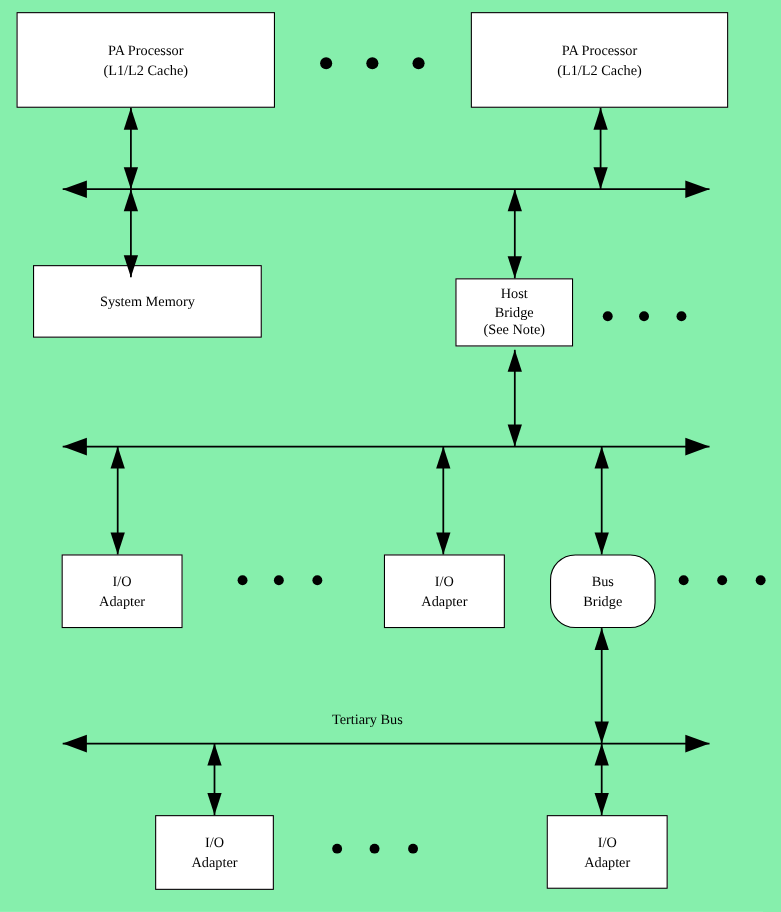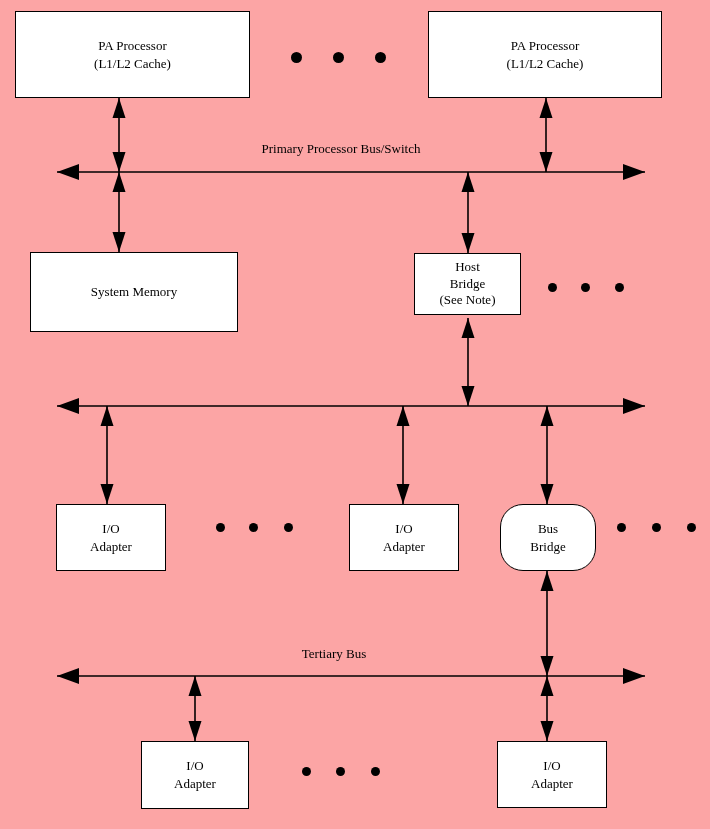--- a/index.html
+++ b/index.html
@@ -6,7 +6,7 @@
   #canvas{
     position:relative;
     width:710px;height:829px;
-    background:#fca5a5;
+    background:#86efac;
     font-family:"Liberation Serif","DejaVu Serif",serif;
     color:#000000;
     overflow:hidden;

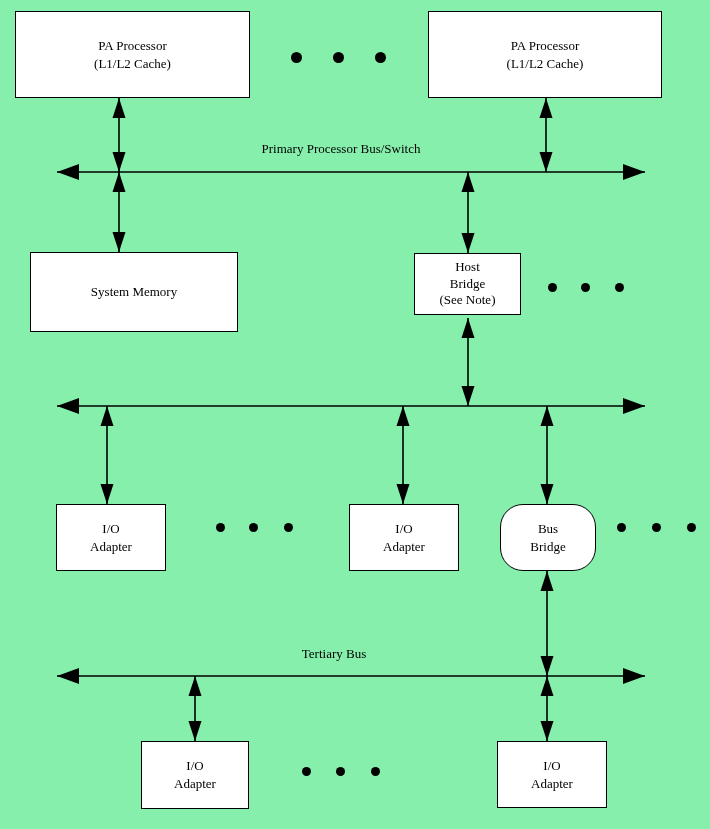--- a/index.html
+++ b/index.html
@@ -100,7 +100,6 @@
     <span class="ln">Adapter</span>
   </div>
 
-  <div class="buslabel" id="l0" style="top: 141px; left: 0px; width: 682px;">Primary Processor Bus/Switch</div>
   <div class="buslabel" id="l2" style="top: 646px; left: 0px; width: 668px;">Tertiary Bus</div>
 
   <div class="dots" id="d0" style="left: 290.5px; top: 51.5px; height: 11px;">

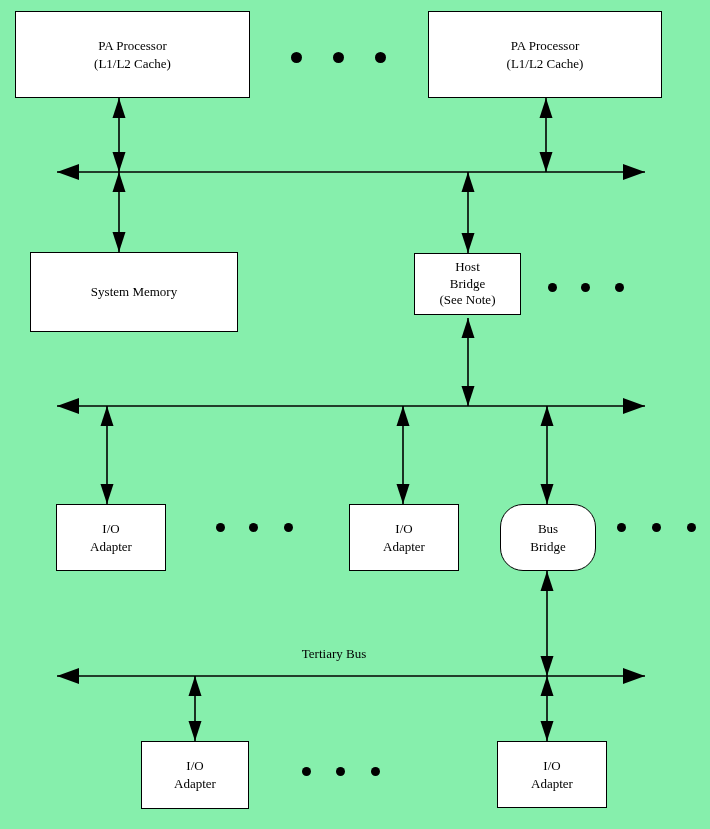--- a/index.html
+++ b/index.html
@@ -65,7 +65,7 @@
     <span class="ln">(L1/L2 Cache)</span>
   </div>
 
-  <div class="box one" id="b2" style="left: 30px; top: 252px; width: 208px; height: 80px;">
+  <div class="box one" id="b2" style="left: 30px; top: 241px; width: 208px; height: 66px;">
     <span class="ln">System Memory</span>
   </div>
 

